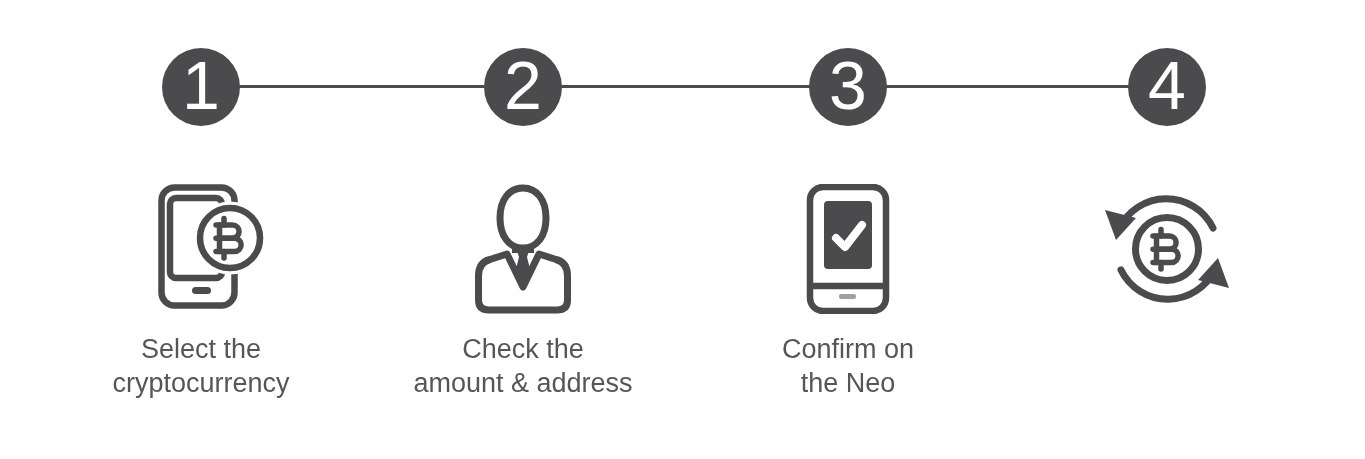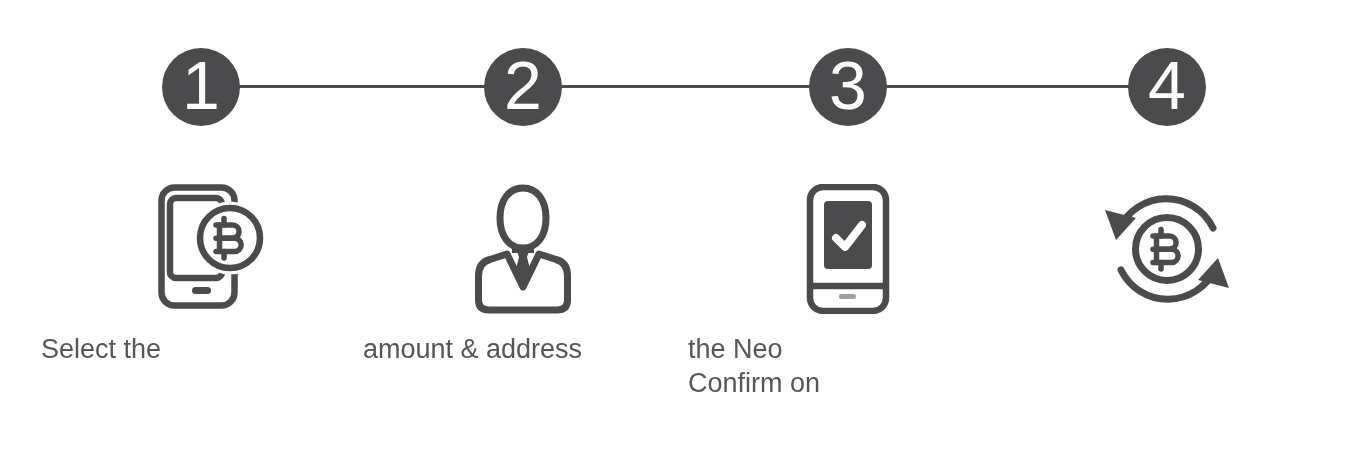--- a/index.html
+++ b/index.html
@@ -76,6 +76,7 @@
     top: 333px;
     left: 0;
     width: 100%;
+    text-align: center;
     color: #565659;
     font-size: 27px;
     line-height: 33.5px;

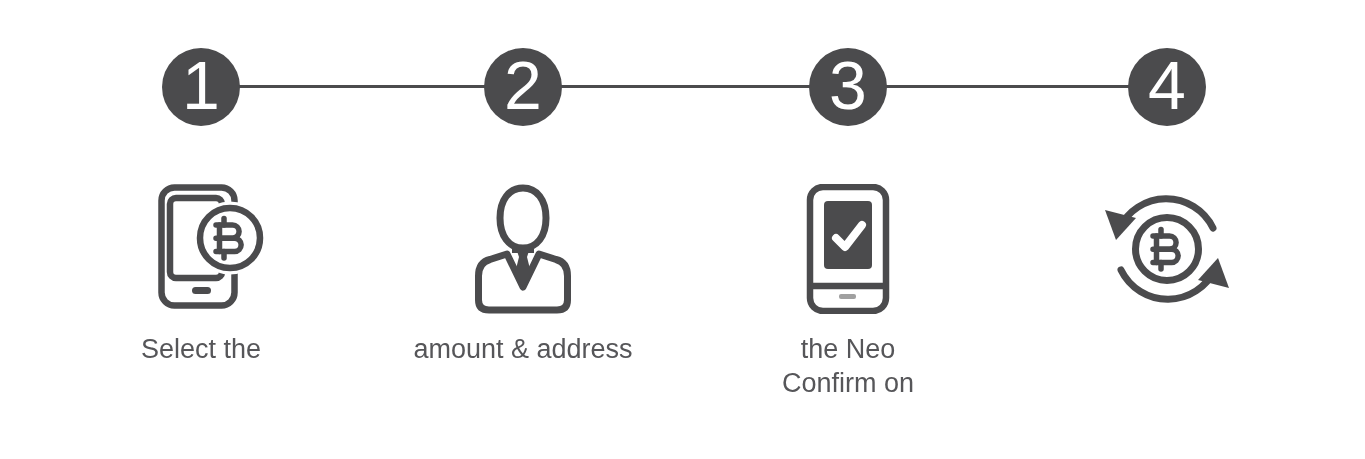--- a/index.html
+++ b/index.html
@@ -138,6 +138,7 @@
       </svg>
     </div>
     <div class="step-label">
+      <div>Check the</div>
       <div>amount &amp; address</div>
     </div>
   </div>

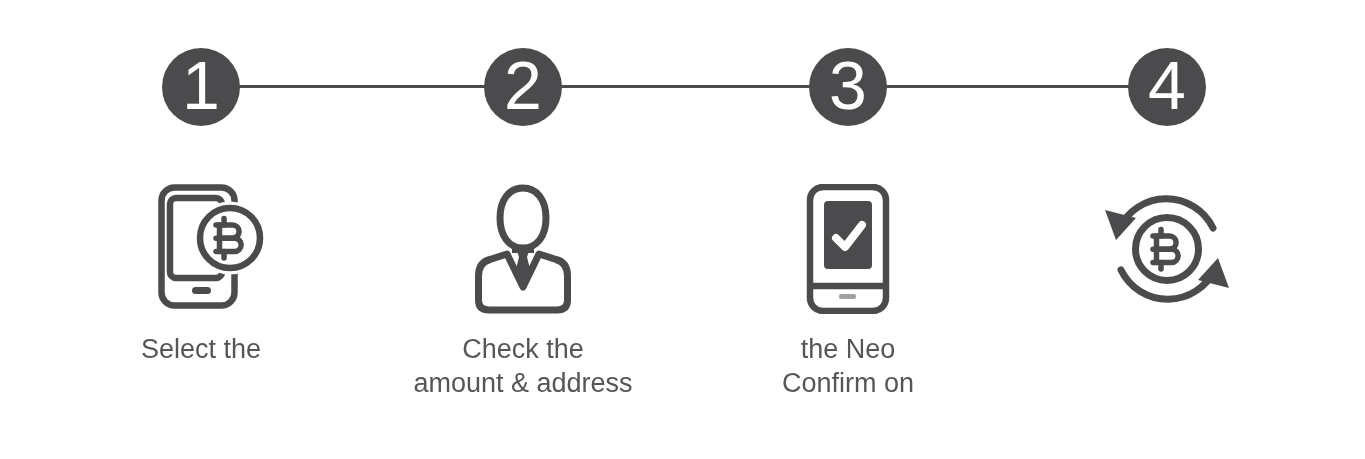--- a/index.html
+++ b/index.html
@@ -118,6 +118,7 @@
     </div>
     <div class="step-label">
       <div>Select the</div>
+      <div>cryptocurrency</div>
     </div>
   </div>
 

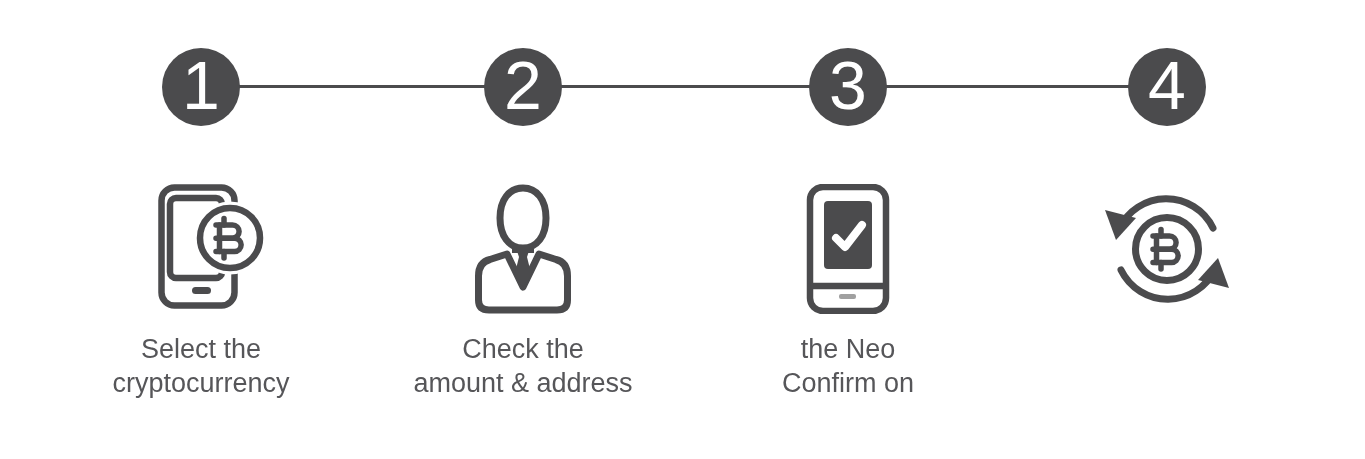--- a/index.html
+++ b/index.html
@@ -163,8 +163,8 @@
       </svg>
     </div>
     <div class="step-label">
+      <div>Confirm on</div>
       <div>the Neo</div>
-      <div>Confirm on</div>
     </div>
   </div>
 

